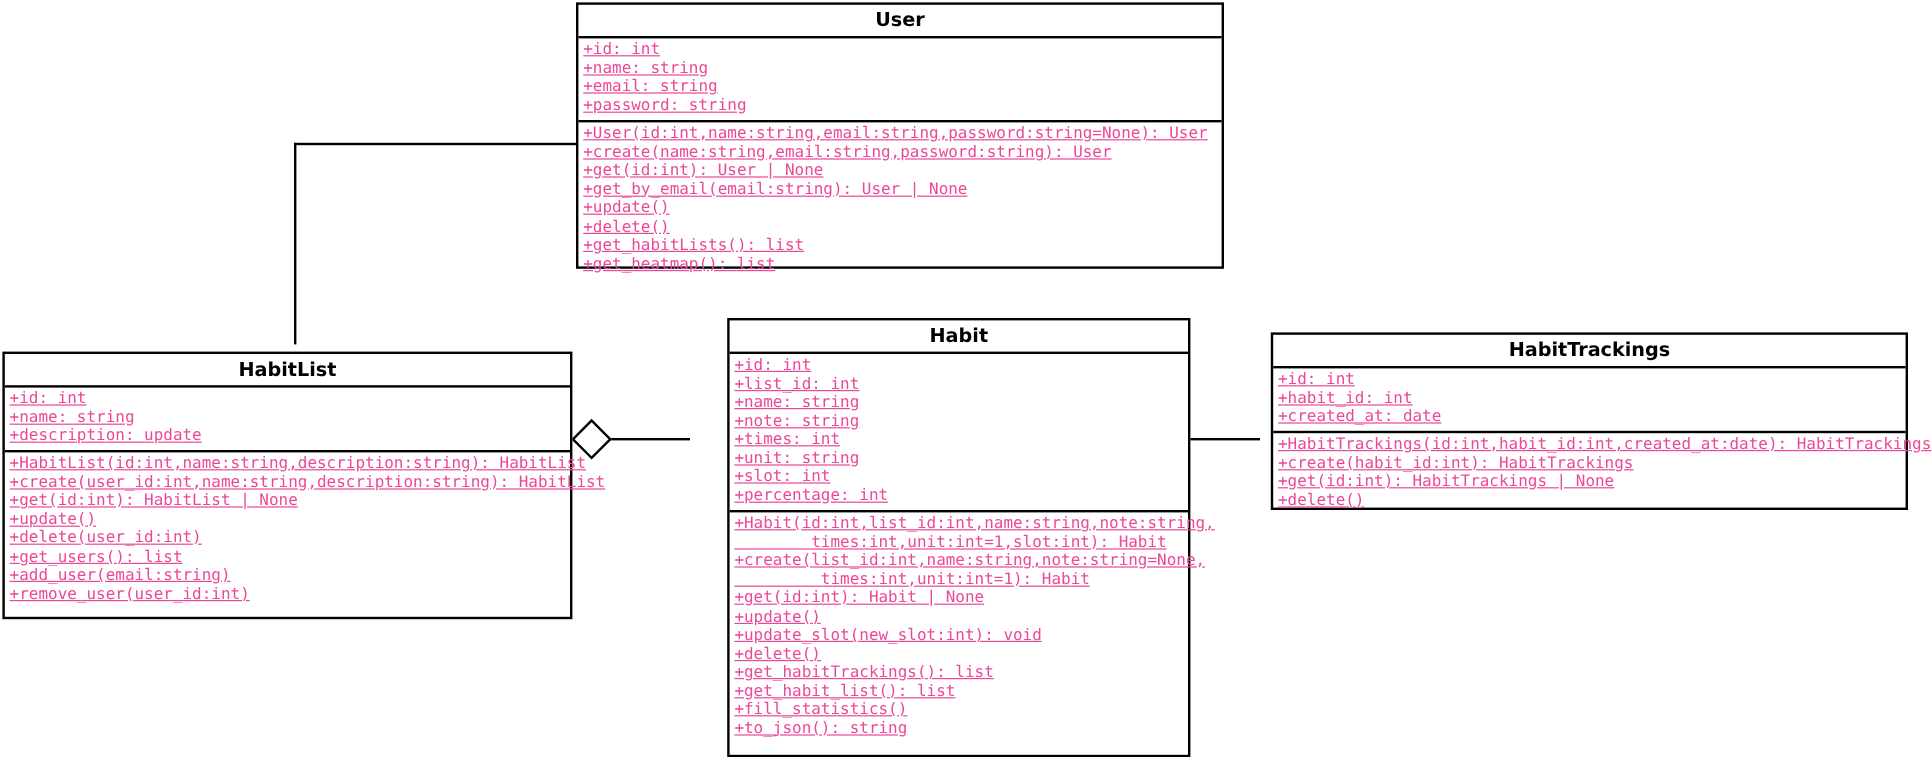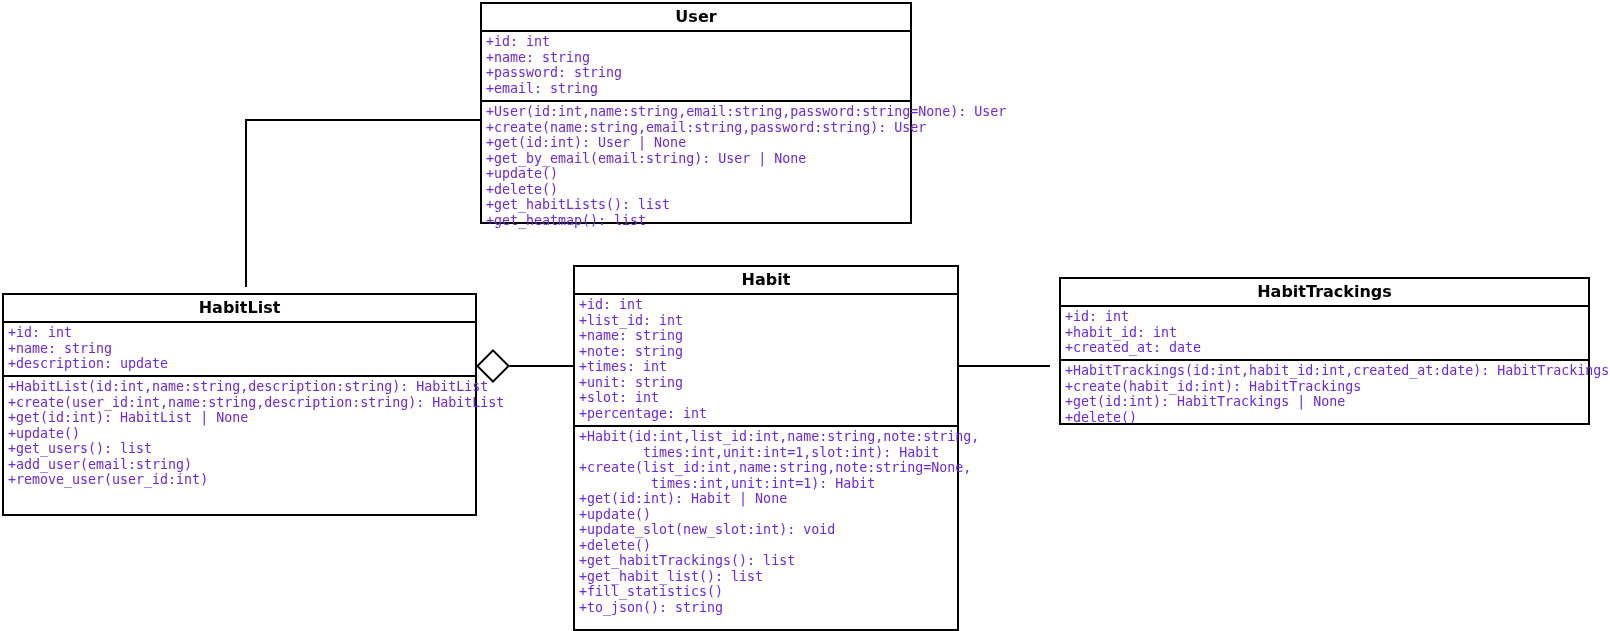--- a/index.html
+++ b/index.html
@@ -84,7 +84,7 @@
 
   <div class="hline" style="left:958px; top:365px; width:92px;"></div>
 
-  <div class="umlclass" style="left:480px; top:2px; width:432px; height:222px;">
+  <div class="umlclass" style="left:480px; top:2px; width:540px; height:222px;">
     <div class="cls-header">User</div>
     <div class="cls-section cls-attrs" style="height:70px;">
       <div class="row">+id: int</div>

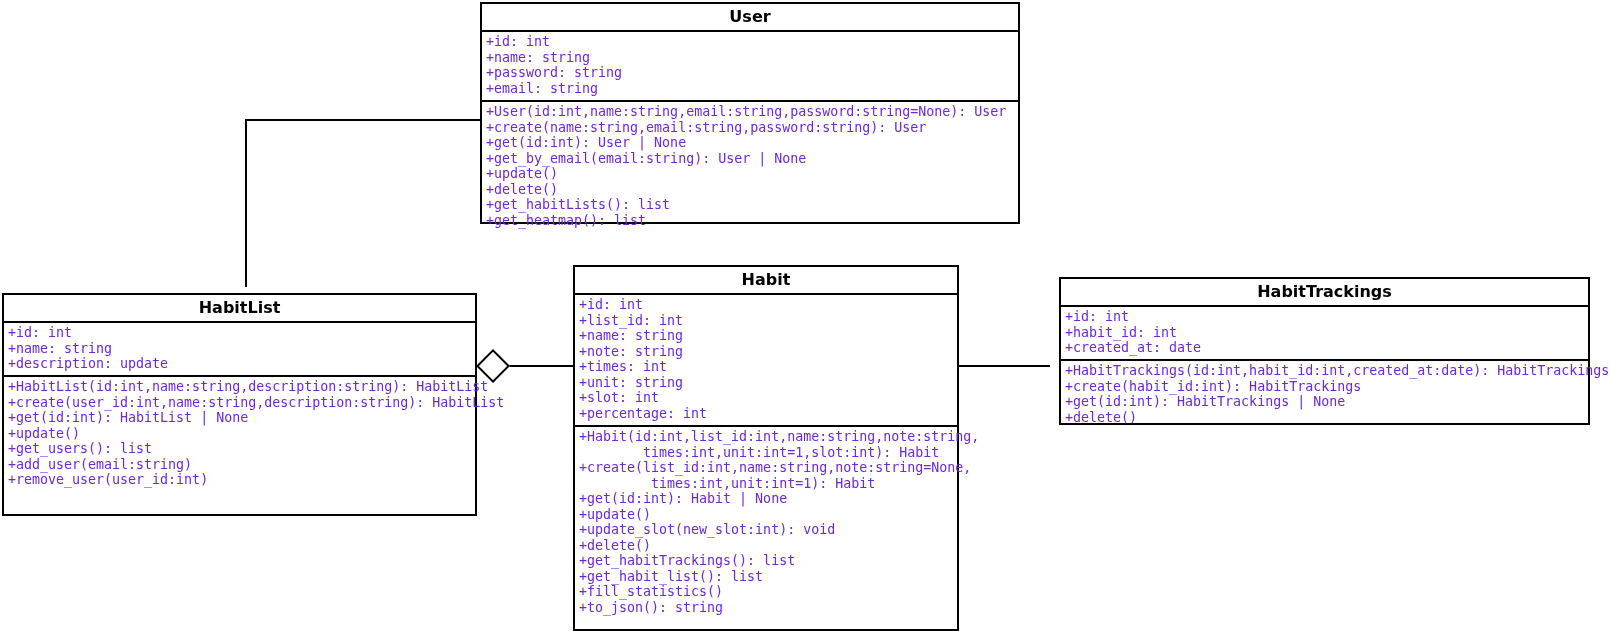--- a/index.html
+++ b/index.html
@@ -49,7 +49,8 @@
     line-height: 15.5px;
     letter-spacing: 0px;
     white-space: pre;
-    color: #6d28d9;
+    color: #ec4899;
+    text-decoration: underline;
   }
 
   

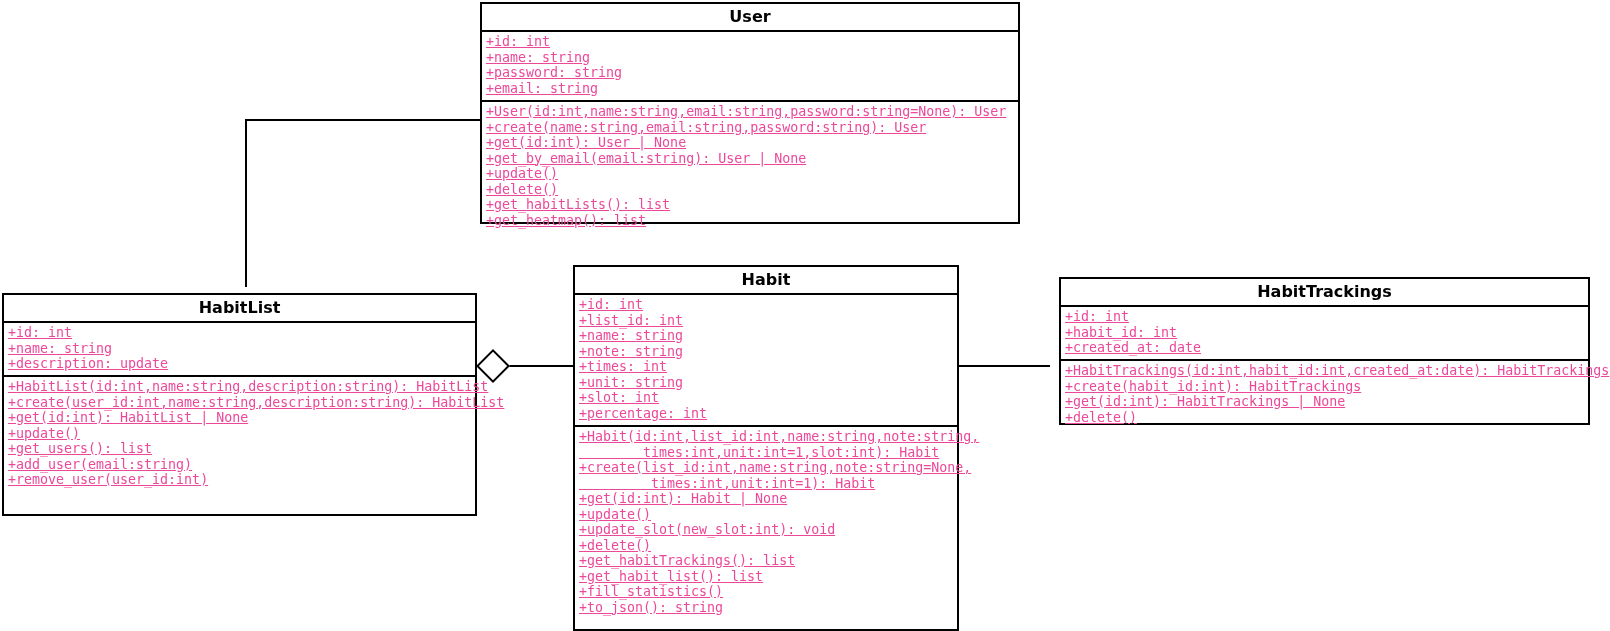--- a/index.html
+++ b/index.html
@@ -90,8 +90,8 @@
     <div class="cls-section cls-attrs" style="height:70px;">
       <div class="row">+id: int</div>
       <div class="row">+name: string</div>
+      <div class="row">+email: string</div>
       <div class="row">+password: string</div>
-      <div class="row">+email: string</div>
     </div>
     <div class="cls-section cls-methods">
       <div class="row">+User(id:int,name:string,email:string,password:string=None): User</div>

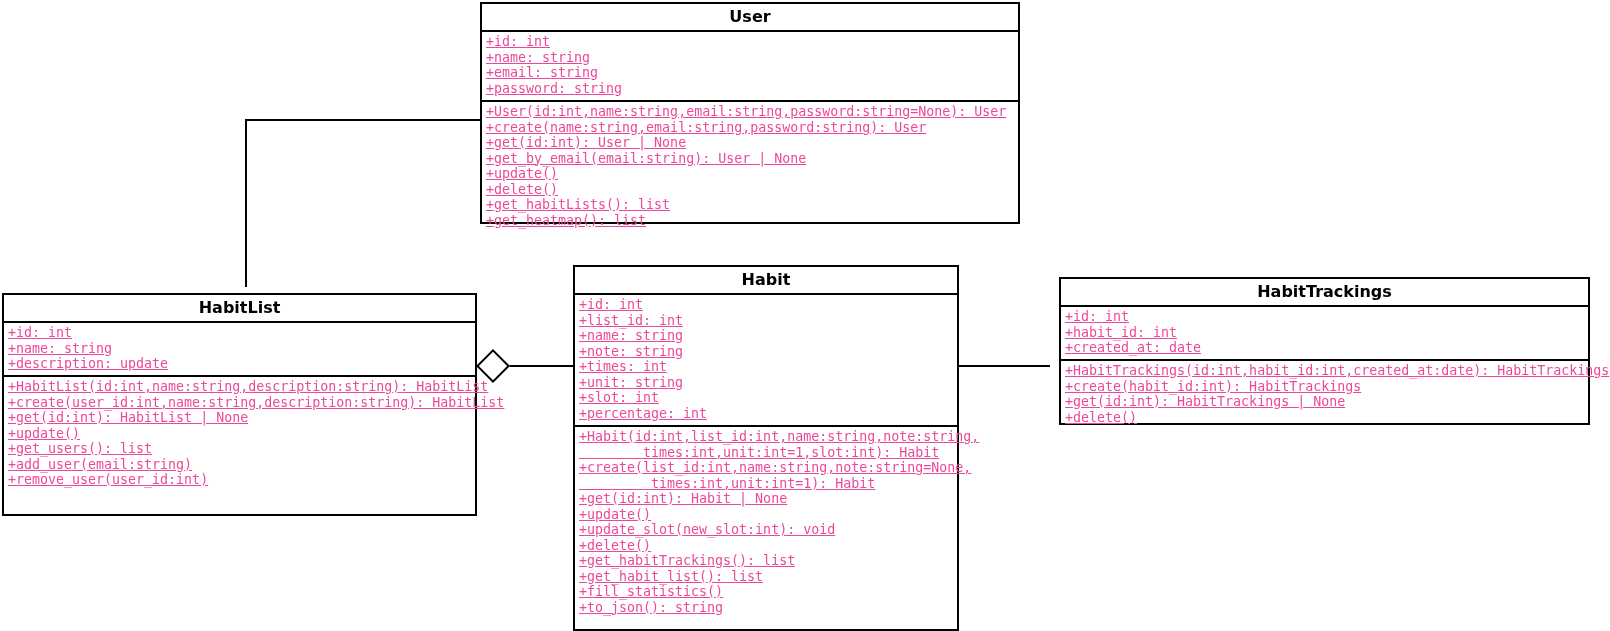--- a/index.html
+++ b/index.html
@@ -123,7 +123,7 @@
     </div>
   </div>
 
-  <div class="umlclass" style="left:573px; top:265px; width:386px; height:366px;">
+  <div class="umlclass" style="left:606px; top:265px; width:386px; height:366px;">
     <div class="cls-header">Habit</div>
     <div class="cls-section cls-attrs" style="height:132px;">
       <div class="row">+id: int</div>

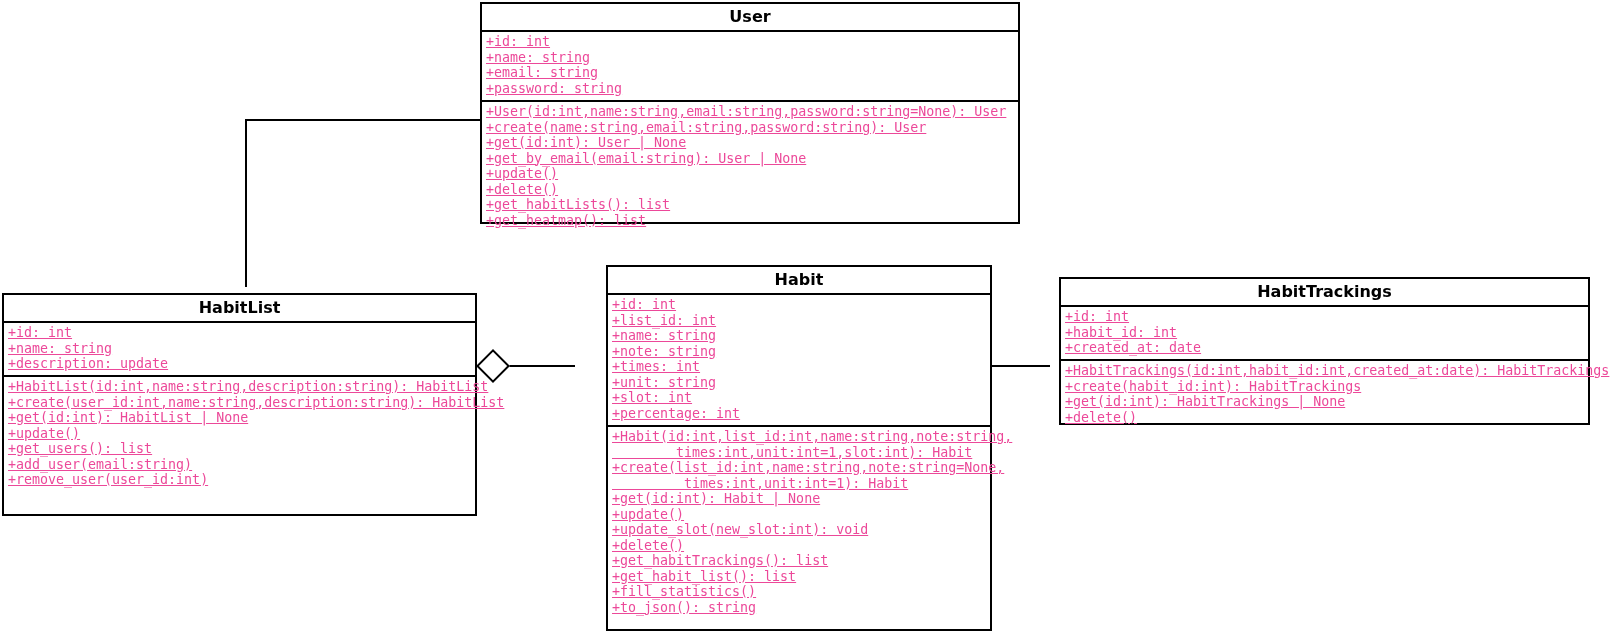--- a/index.html
+++ b/index.html
@@ -117,6 +117,7 @@
       <div class="row">+create(user_id:int,name:string,description:string): HabitList</div>
       <div class="row">+get(id:int): HabitList | None</div>
       <div class="row">+update()</div>
+      <div class="row">+delete(user_id:int)</div>
       <div class="row">+get_users(): list</div>
       <div class="row">+add_user(email:string)</div>
       <div class="row">+remove_user(user_id:int)</div>

